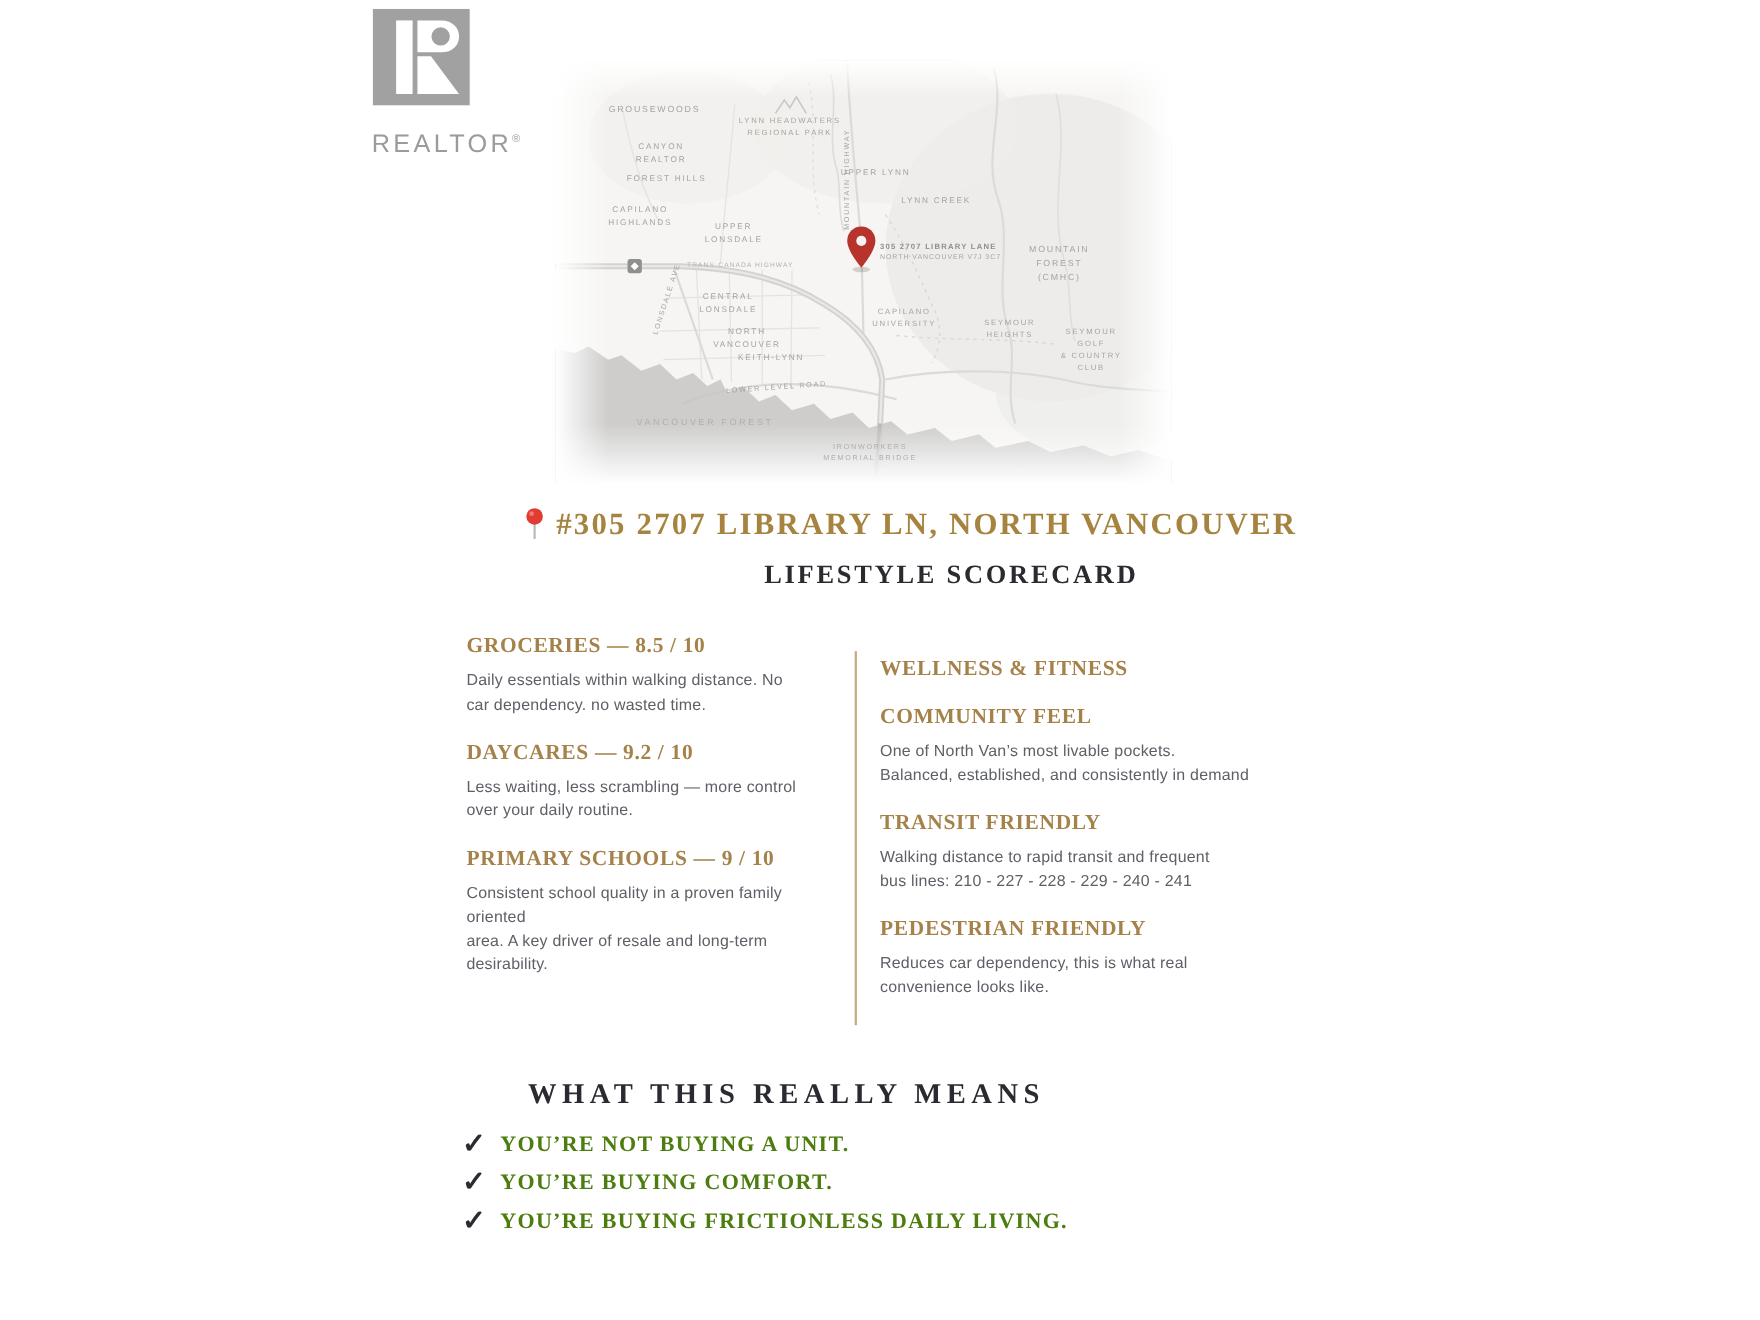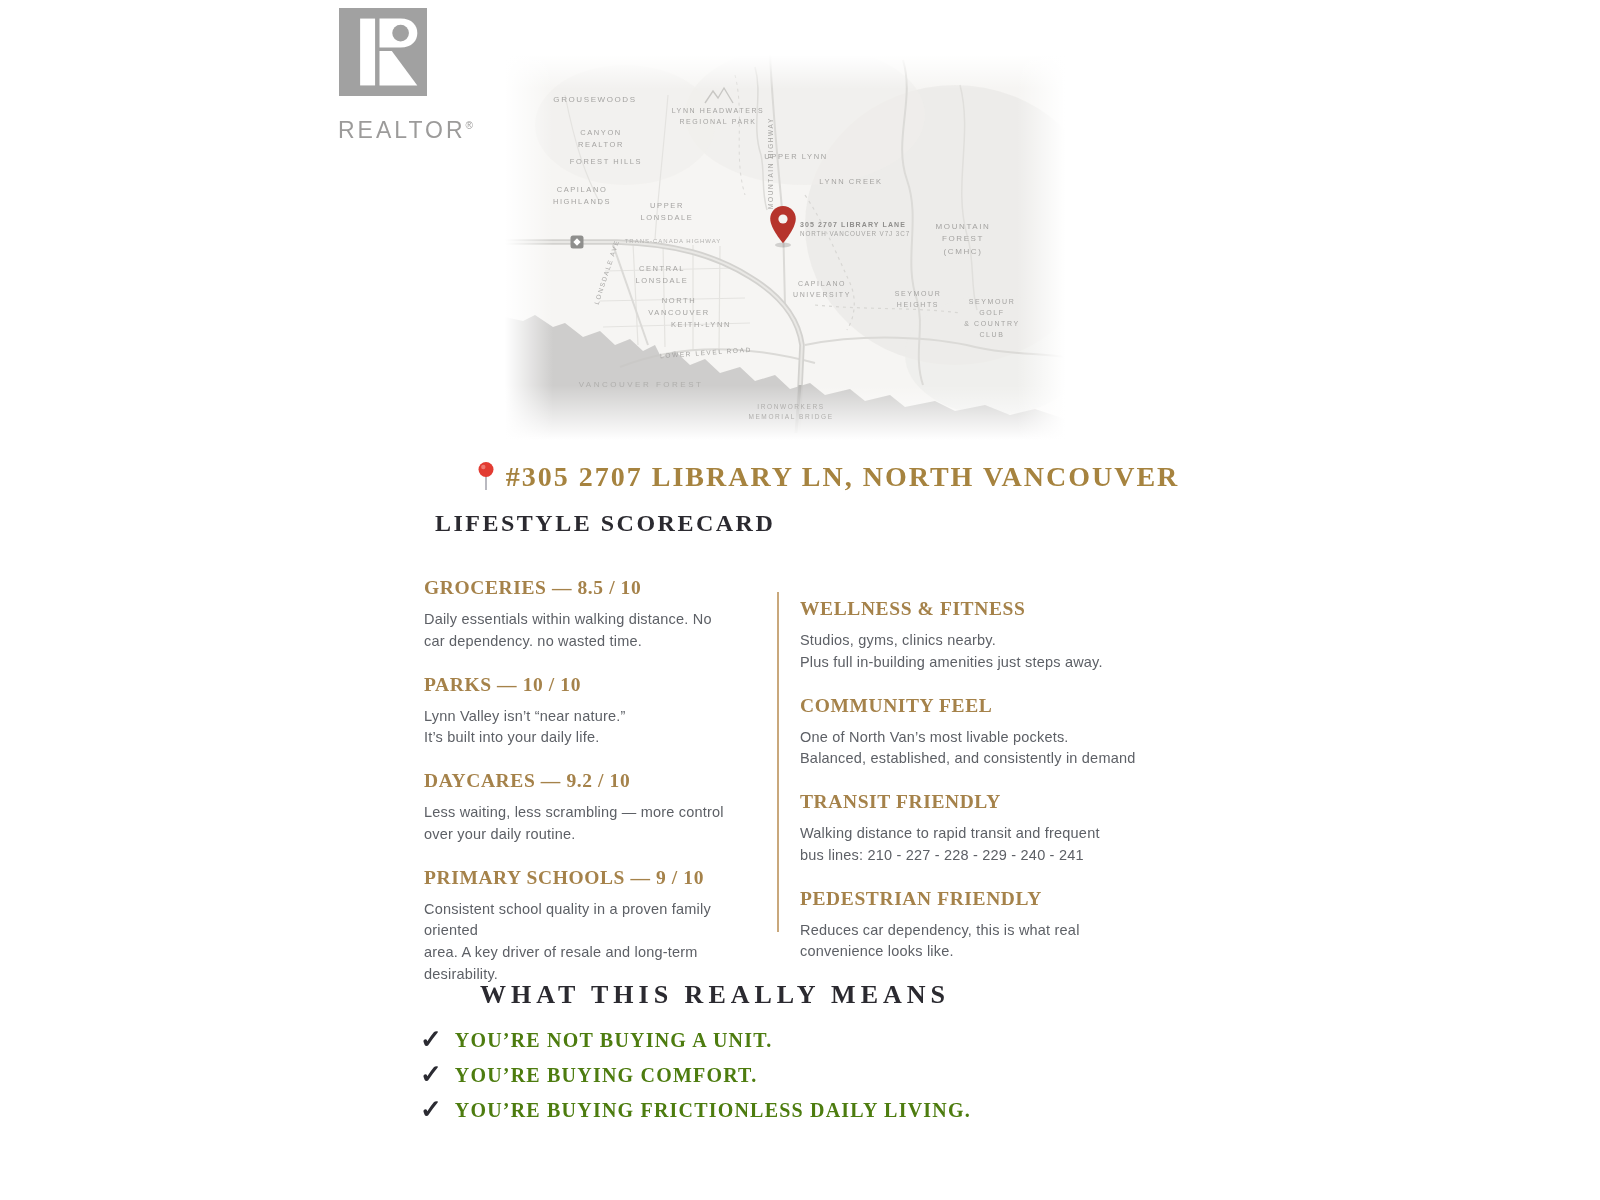--- a/index.html
+++ b/index.html
@@ -29,7 +29,7 @@
     font-family:"Liberation Serif",serif;font-weight:700;font-size:28px;
     letter-spacing:2px;color:#a6833f;white-space:nowrap;
   }
-  .subtitle-row{position:absolute;left:435px;top:510px;width:600px;text-align:left;}
+  .subtitle-row{position:absolute;left:435px;top:510px;width:600px;text-align:right;}
   .subtitle{
     font-family:"Liberation Serif",serif;font-weight:700;font-size:24px;
     letter-spacing:2.5px;color:#2b2a30;

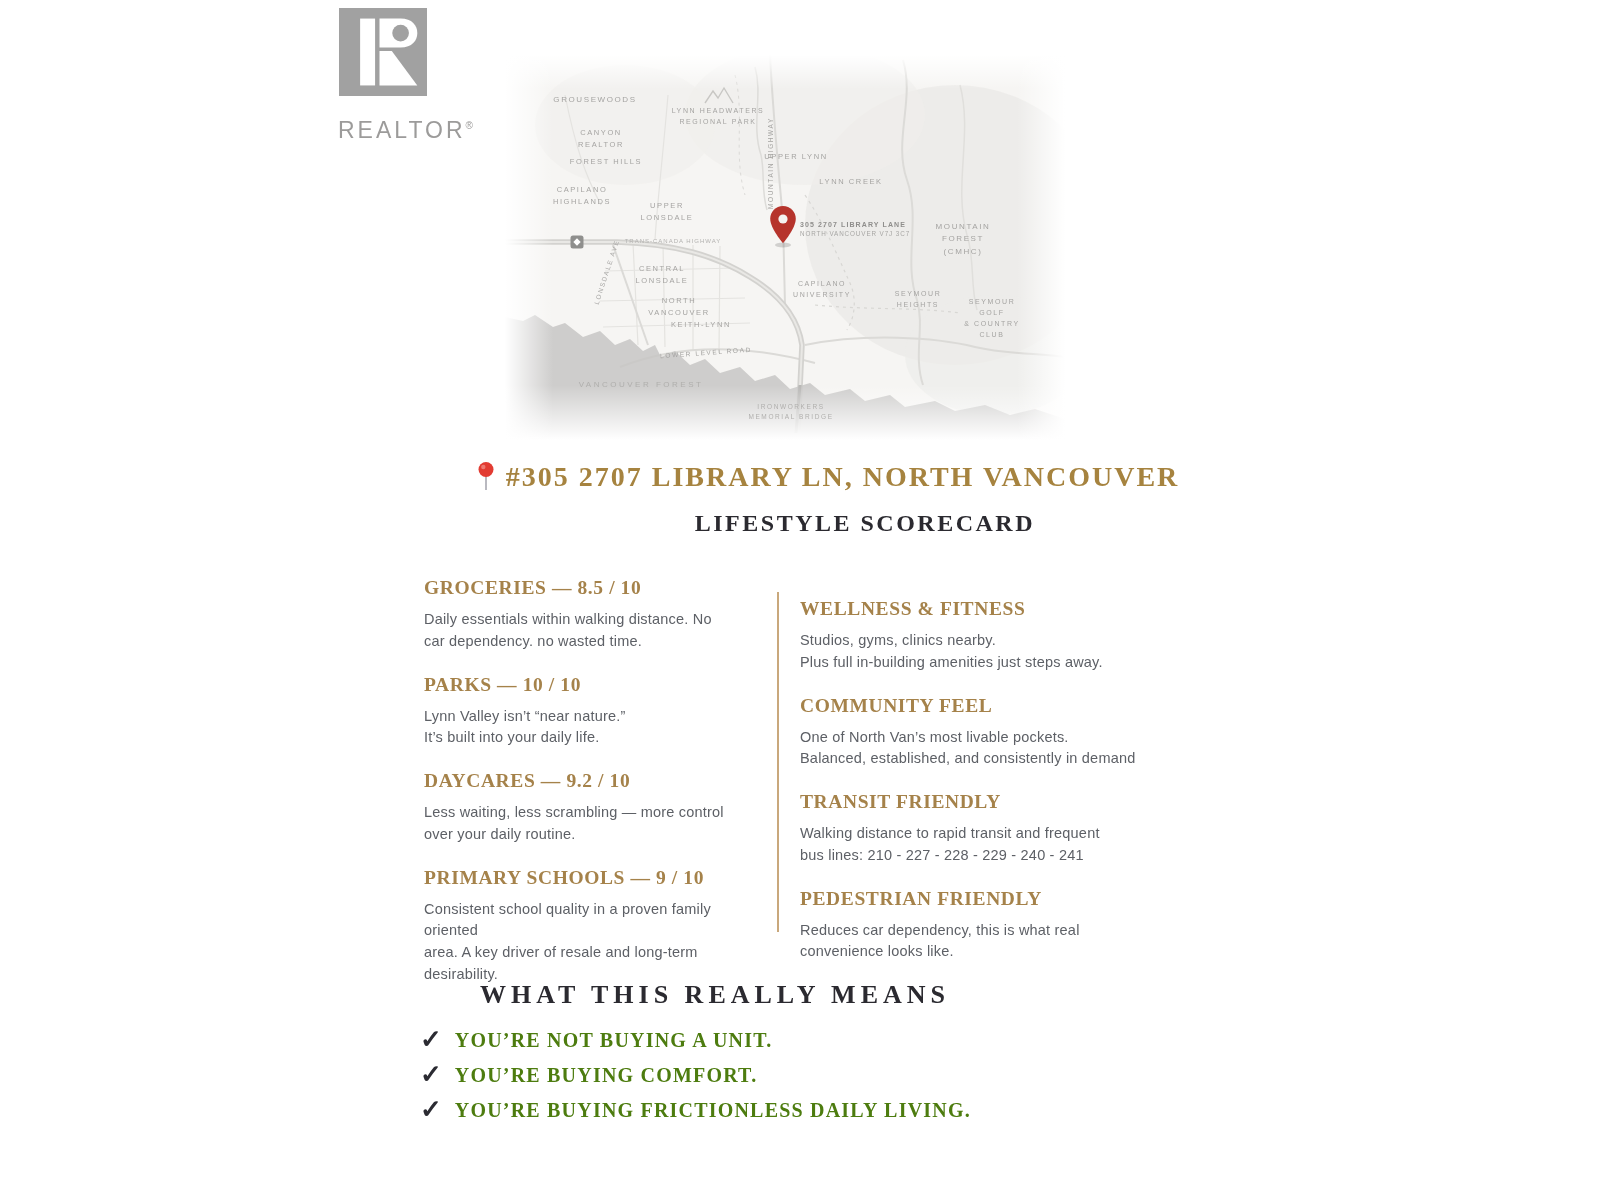--- a/index.html
+++ b/index.html
@@ -233,8 +233,6 @@
 <div class="col-right">
   <div class="item">
     <h3>WELLNESS &amp; FITNESS</h3>
-    <p>Studios, gyms, clinics nearby.
-Plus full in-building amenities just steps away.</p>
   </div>
   <div class="item">
     <h3>COMMUNITY FEEL</h3>

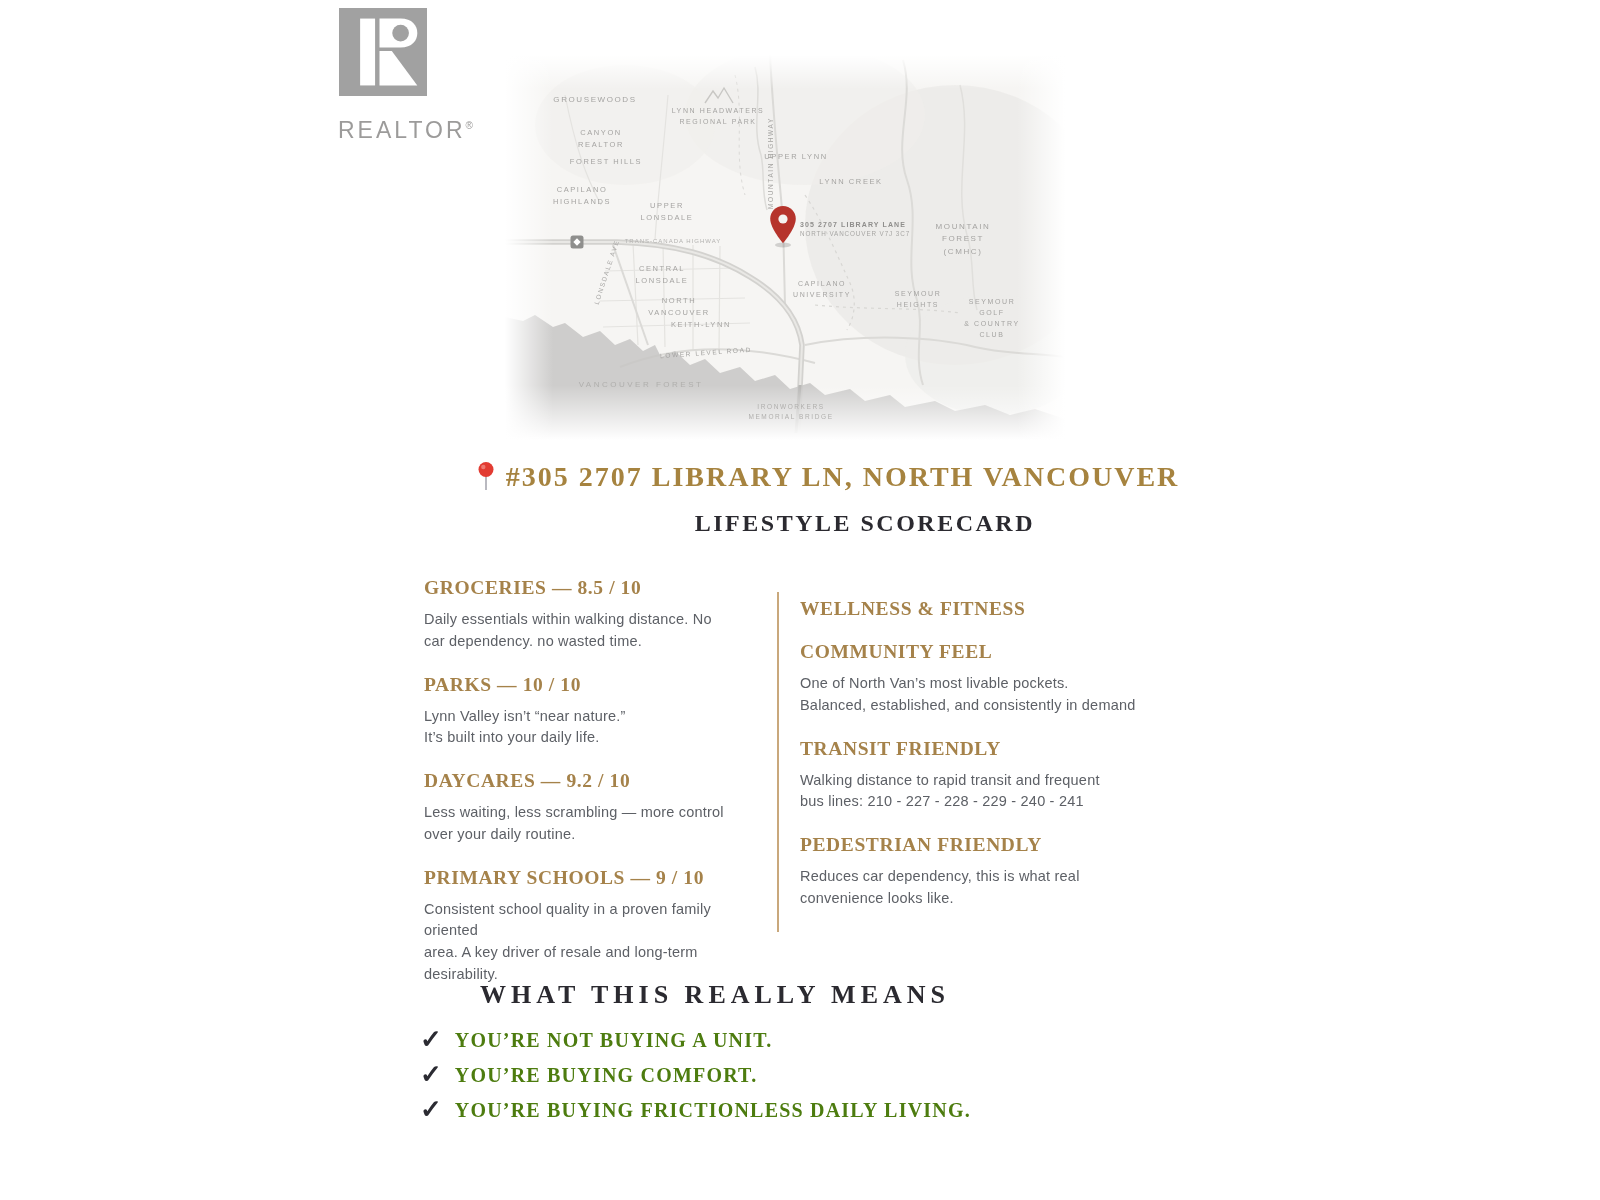--- a/index.html
+++ b/index.html
@@ -214,11 +214,6 @@
 car dependency. no wasted time.</p>
   </div>
   <div class="item">
-    <h3>PARKS — 10 / 10</h3>
-    <p>Lynn Valley isn’t “near nature.”
-It’s built into your daily life.</p>
-  </div>
-  <div class="item">
     <h3>DAYCARES — 9.2 / 10</h3>
     <p>Less waiting, less scrambling — more control
 over your daily routine.</p>

